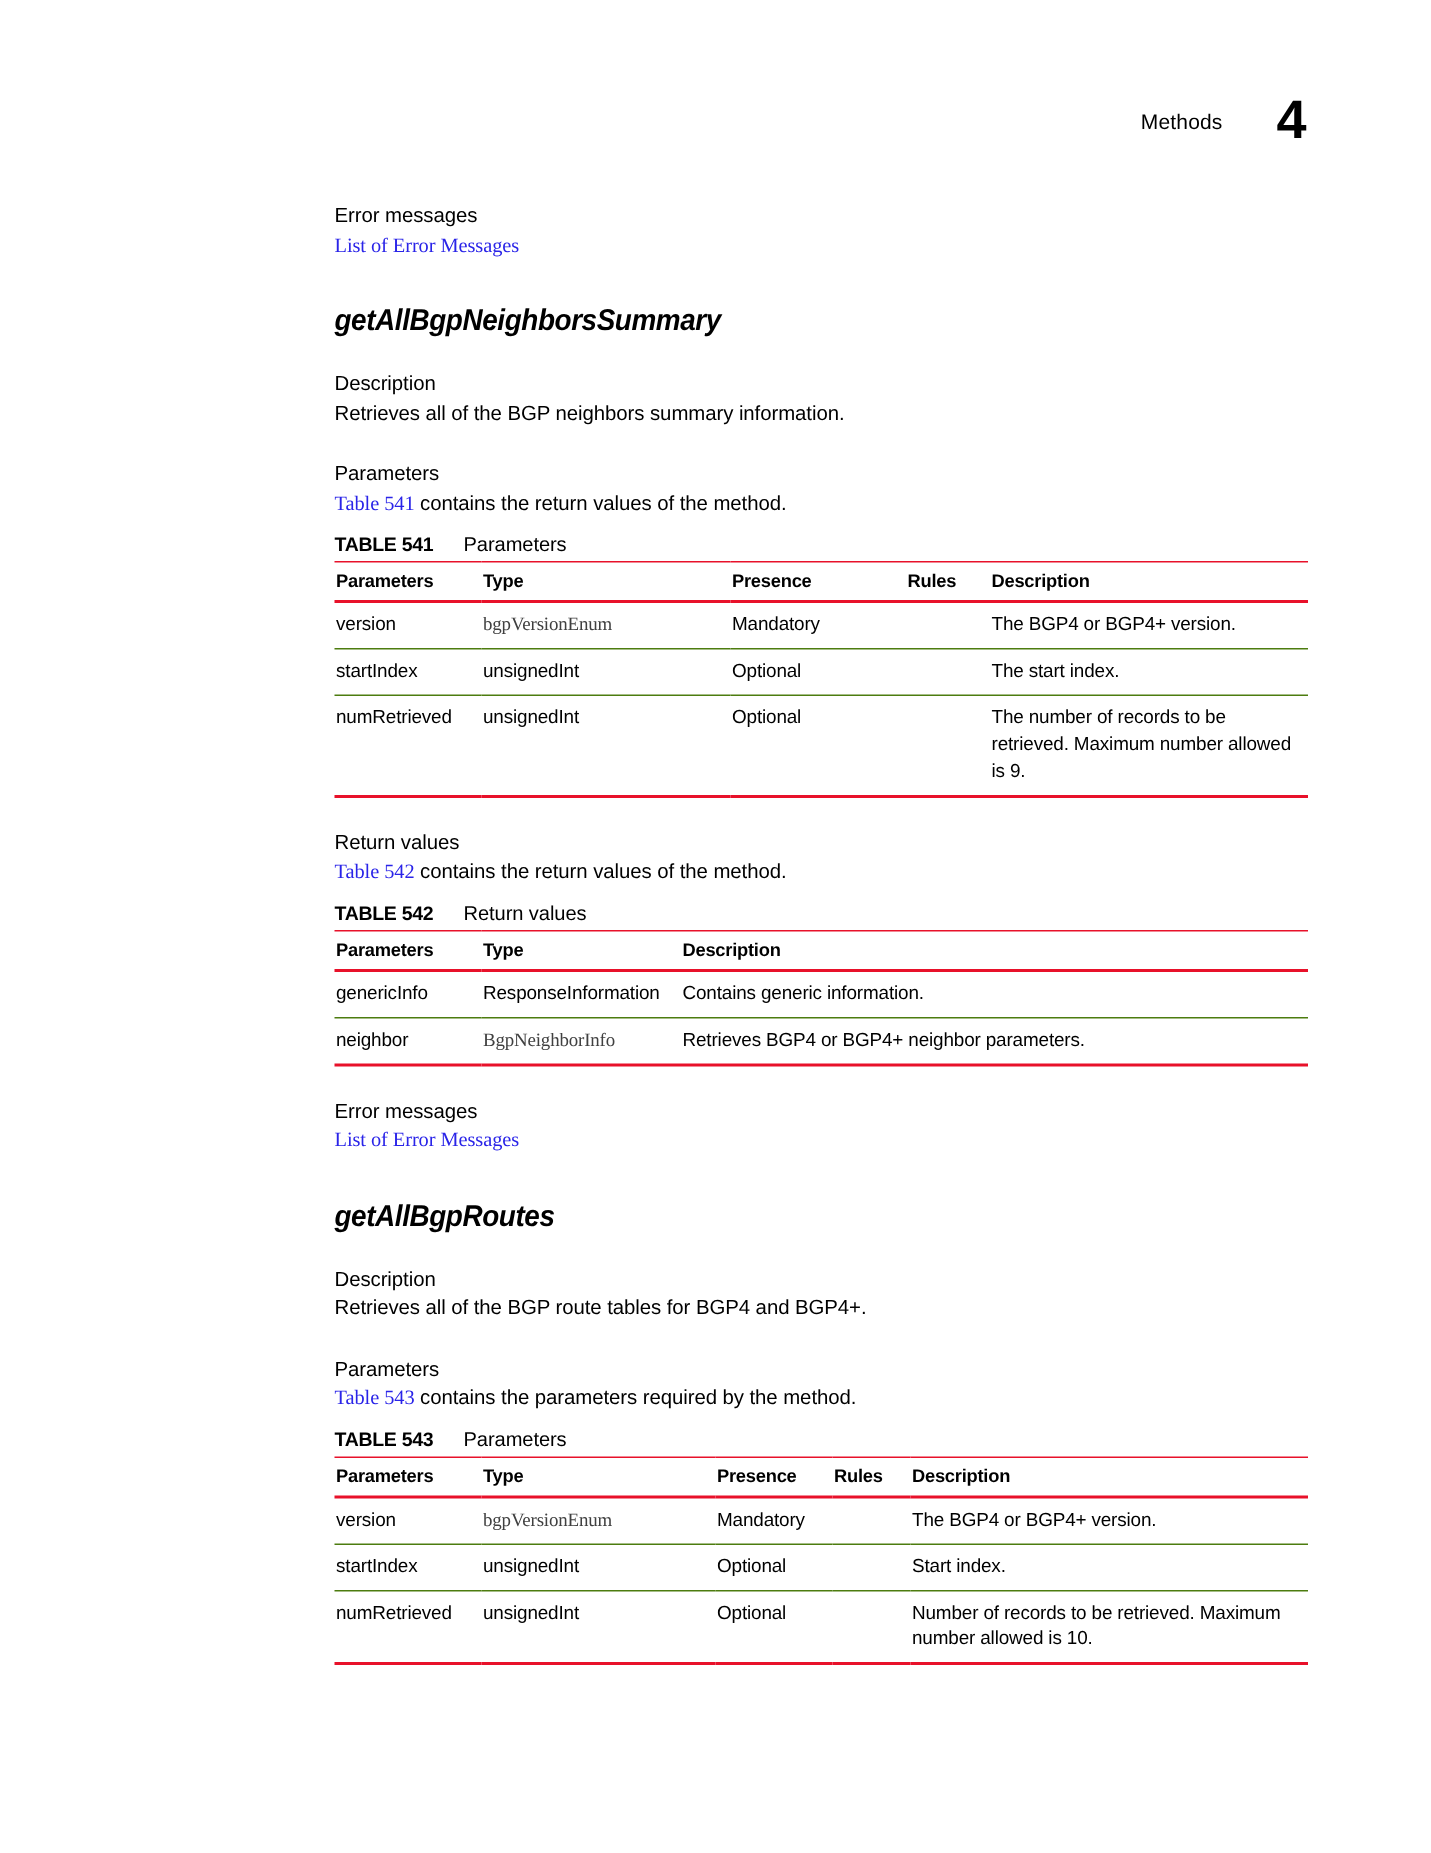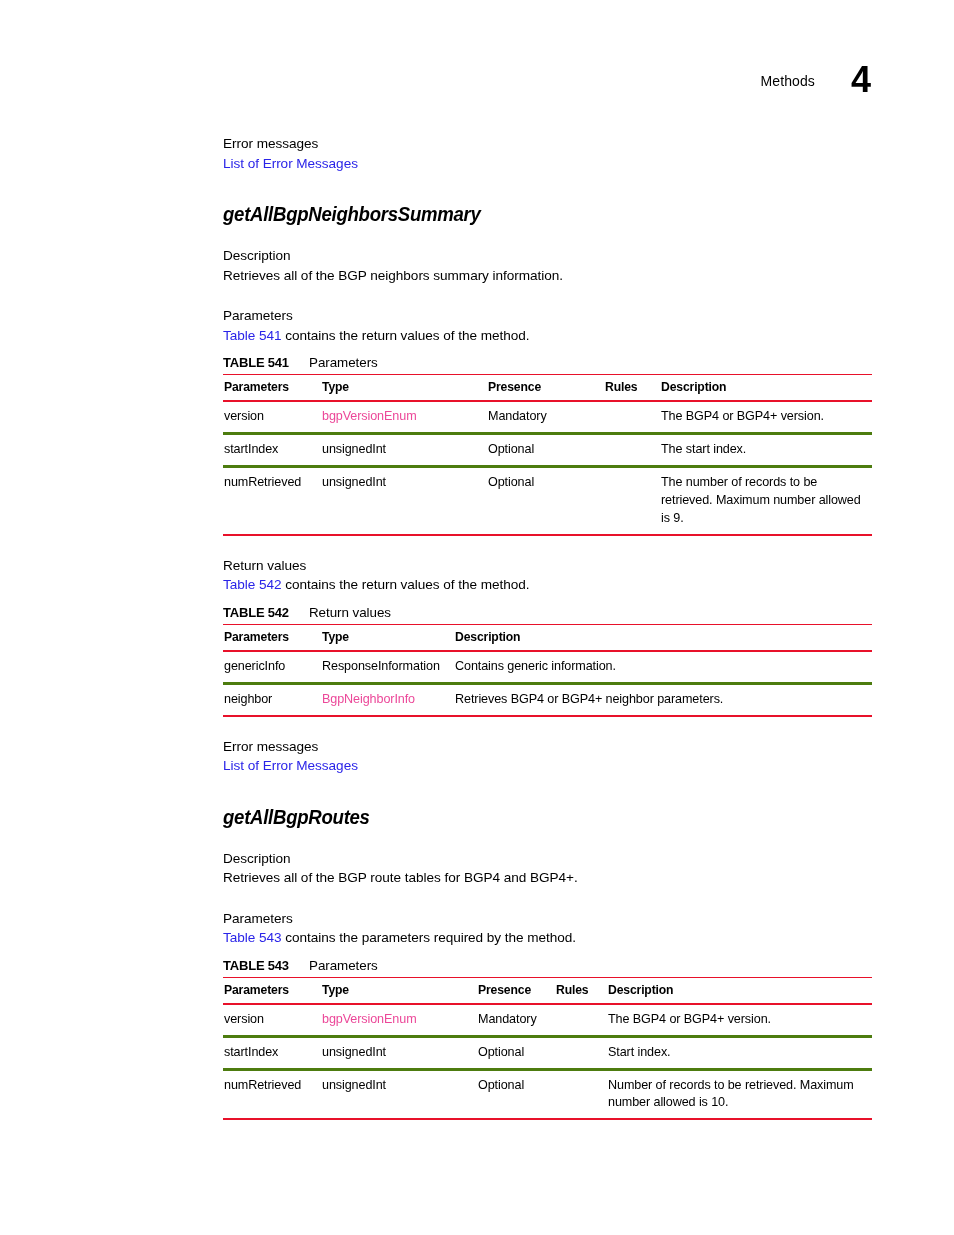--- a/index.html
+++ b/index.html
@@ -71,6 +71,7 @@
   a.link, .link {
     color: #2a24e8;
     text-decoration: none;
+    font-family: Liberation Serif, serif;
   }
 
   h2.method {

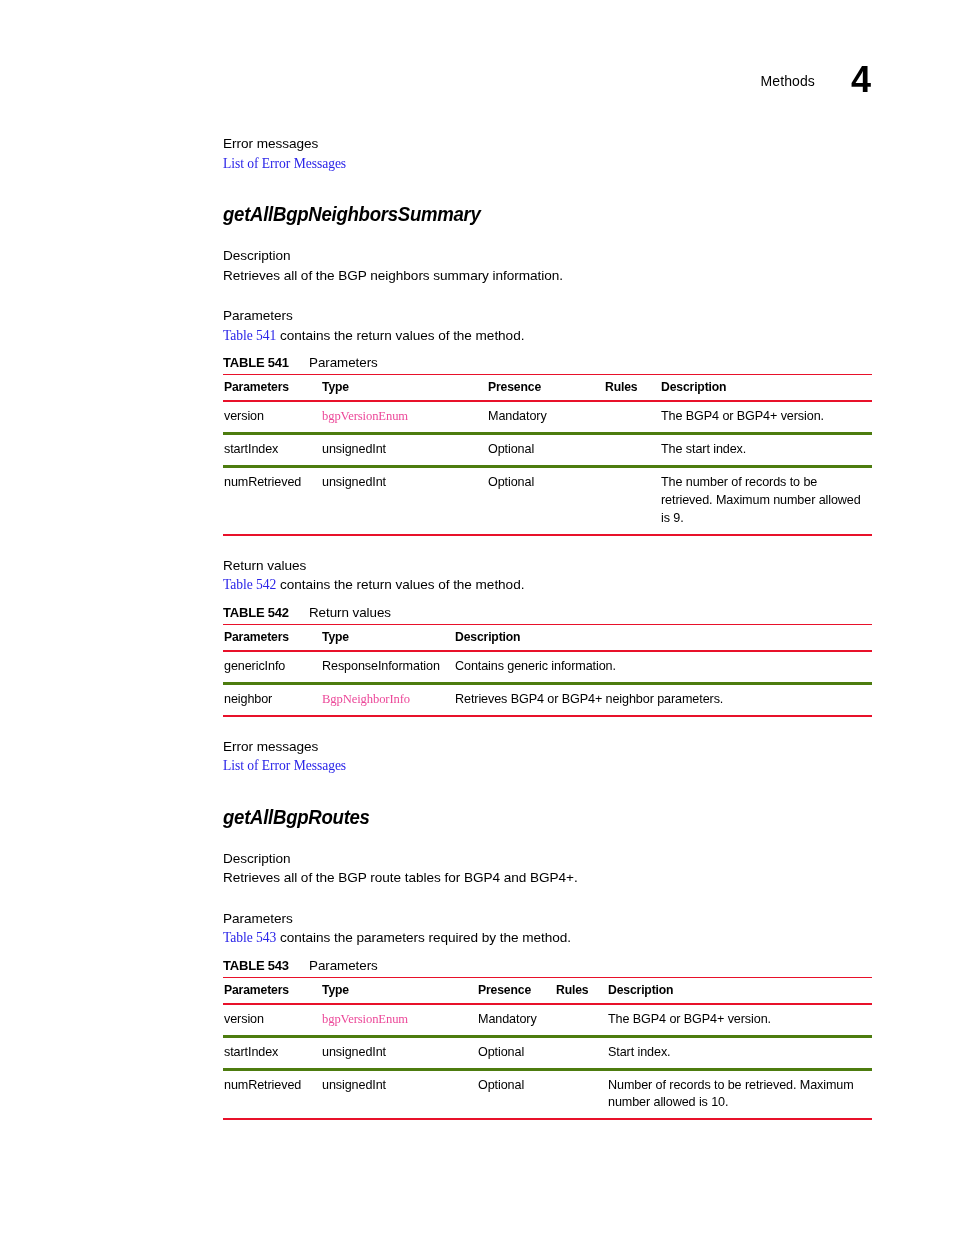--- a/index.html
+++ b/index.html
@@ -133,7 +133,7 @@
     letter-spacing: -.1px;
     line-height: 1.42;
     padding: 6px 6px 6px 1px;
-    border-bottom: 3px solid #4d7c0f;
+    border-bottom: 1px solid #4d7c0f;
   }
   table.doc tbody tr:last-child td {
     border-bottom: 2.4px solid #e8112a;

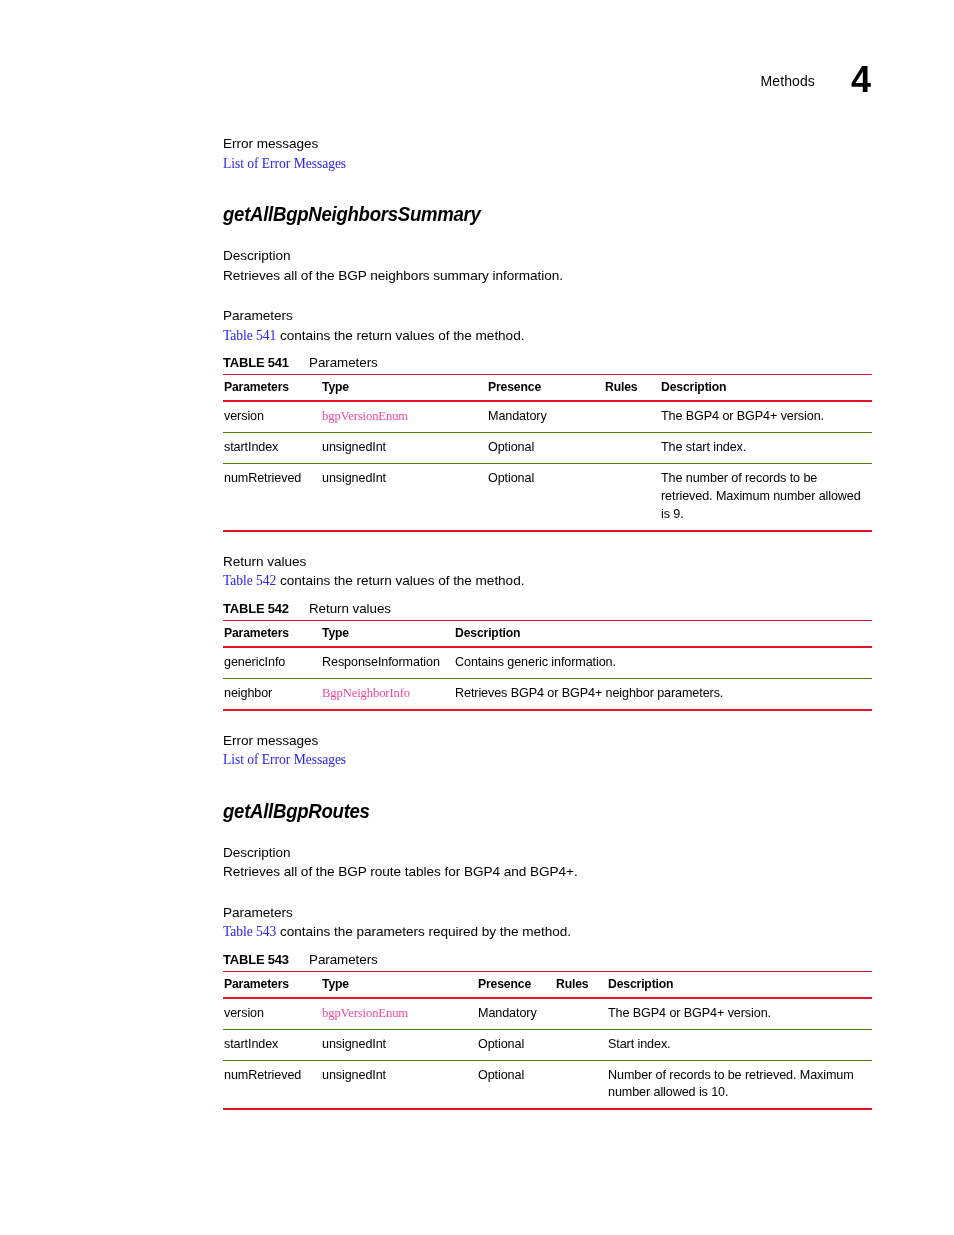--- a/index.html
+++ b/index.html
@@ -138,7 +138,7 @@
   table.doc tbody tr:last-child td {
     border-bottom: 2.4px solid #e8112a;
   }
-  table.doc td .link { color: #ec4899; }
+  table.doc td .link { color: #404040; }
 </style>
 </head>
 <body>

